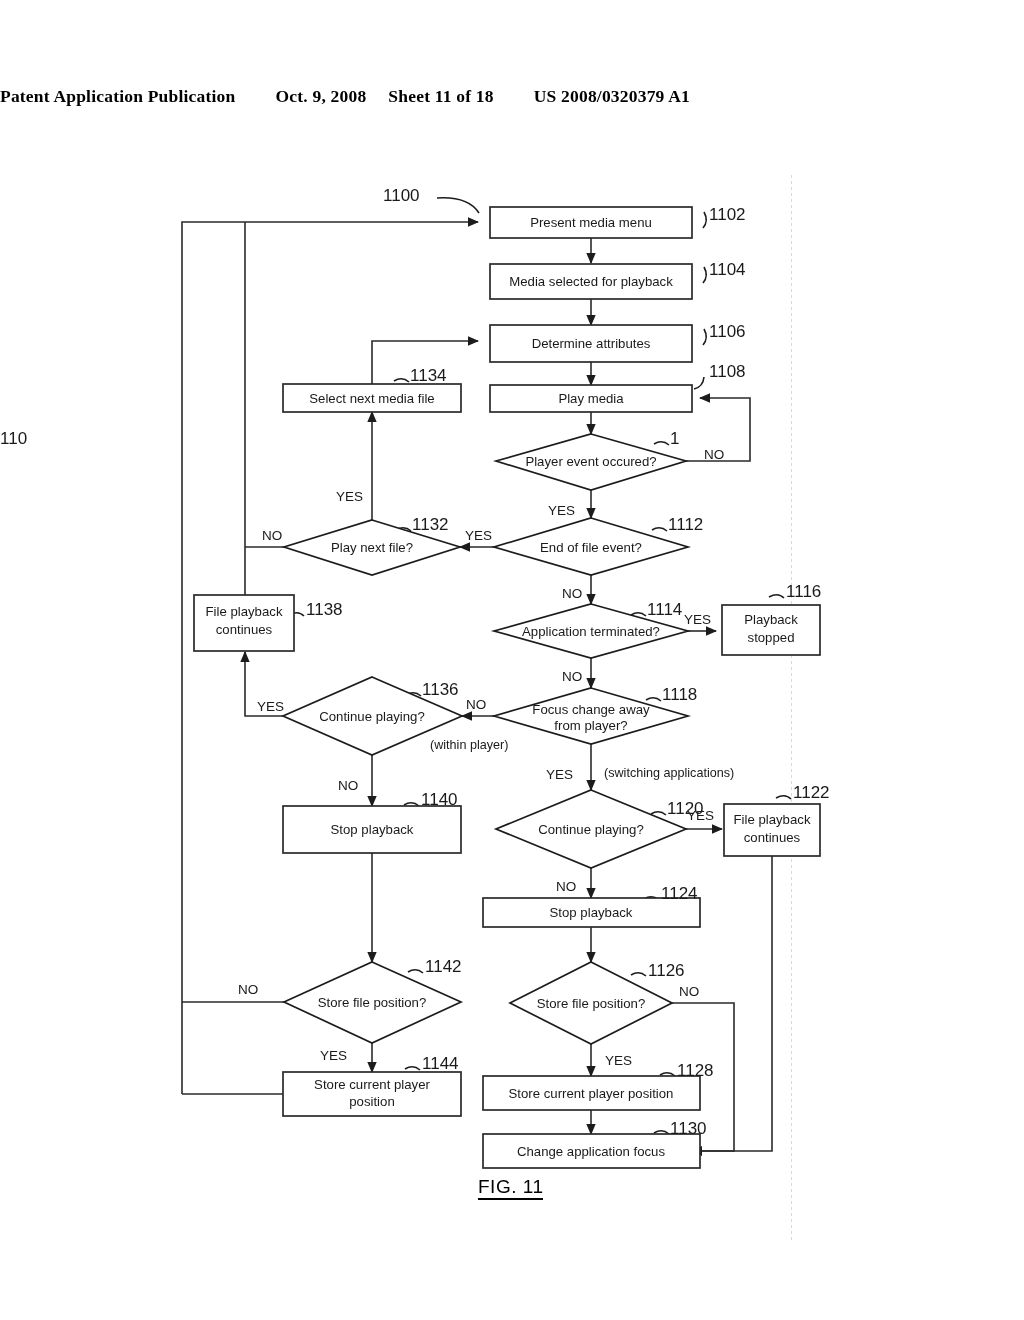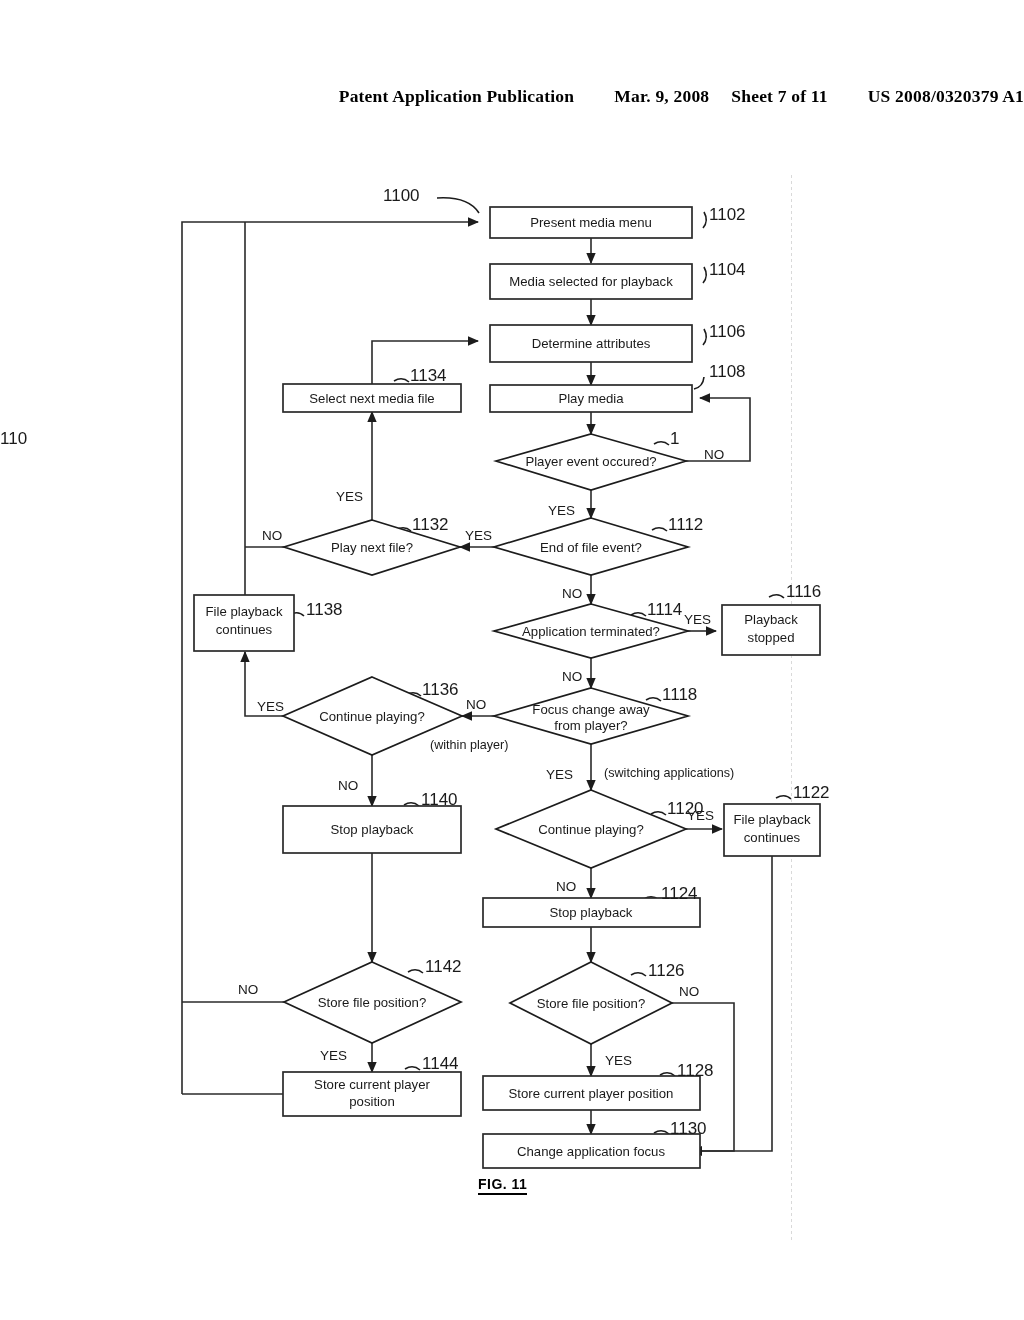--- a/index.html
+++ b/index.html
@@ -15,7 +15,7 @@
   
   .hdr{
     position:absolute;top:86px;left:0;width:1024px;
-    display:flex;justify-content:flex-end;align-items:baseline;
+    display:flex;justify-content:flex-start;align-items:baseline;
     font-family:"Liberation Serif",serif;
     font-weight:bold;font-size:17.5px;letter-spacing:.2px;
     white-space:nowrap;

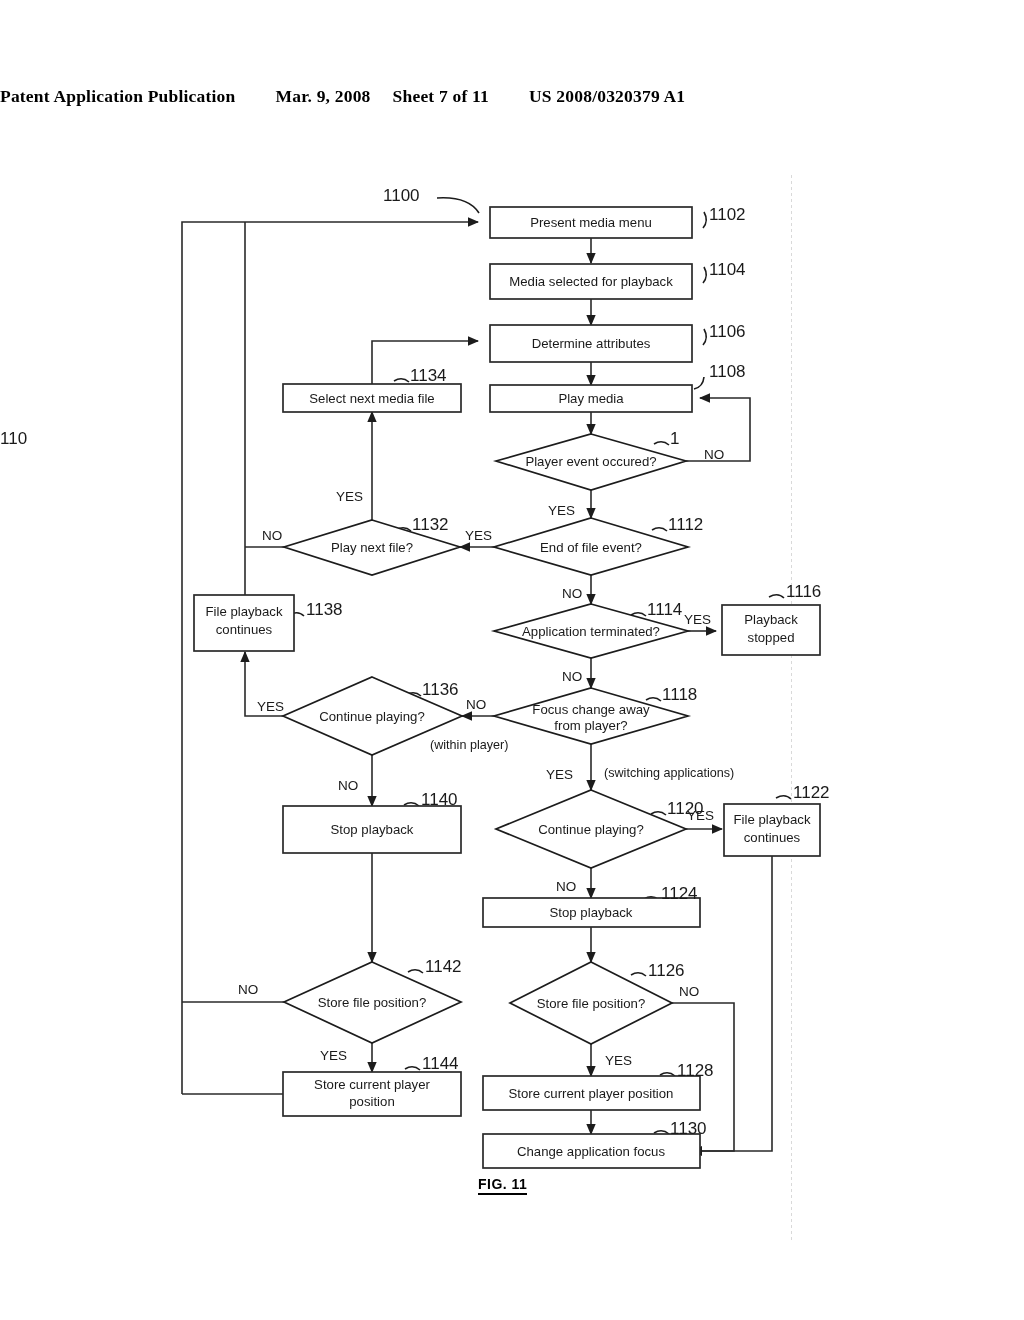--- a/index.html
+++ b/index.html
@@ -63,7 +63,7 @@
   <div class="hdr">
     <span class="seg">Patent Application Publication</span>
     <span class="gap1"></span>
-    <span class="seg">Mar. 9, 2008</span>
+    <span class="seg">Oct. 9, 2008</span>
     <span class="gap2"></span>
     <span class="seg">Sheet 7 of 11</span>
     <span class="gap3"></span>

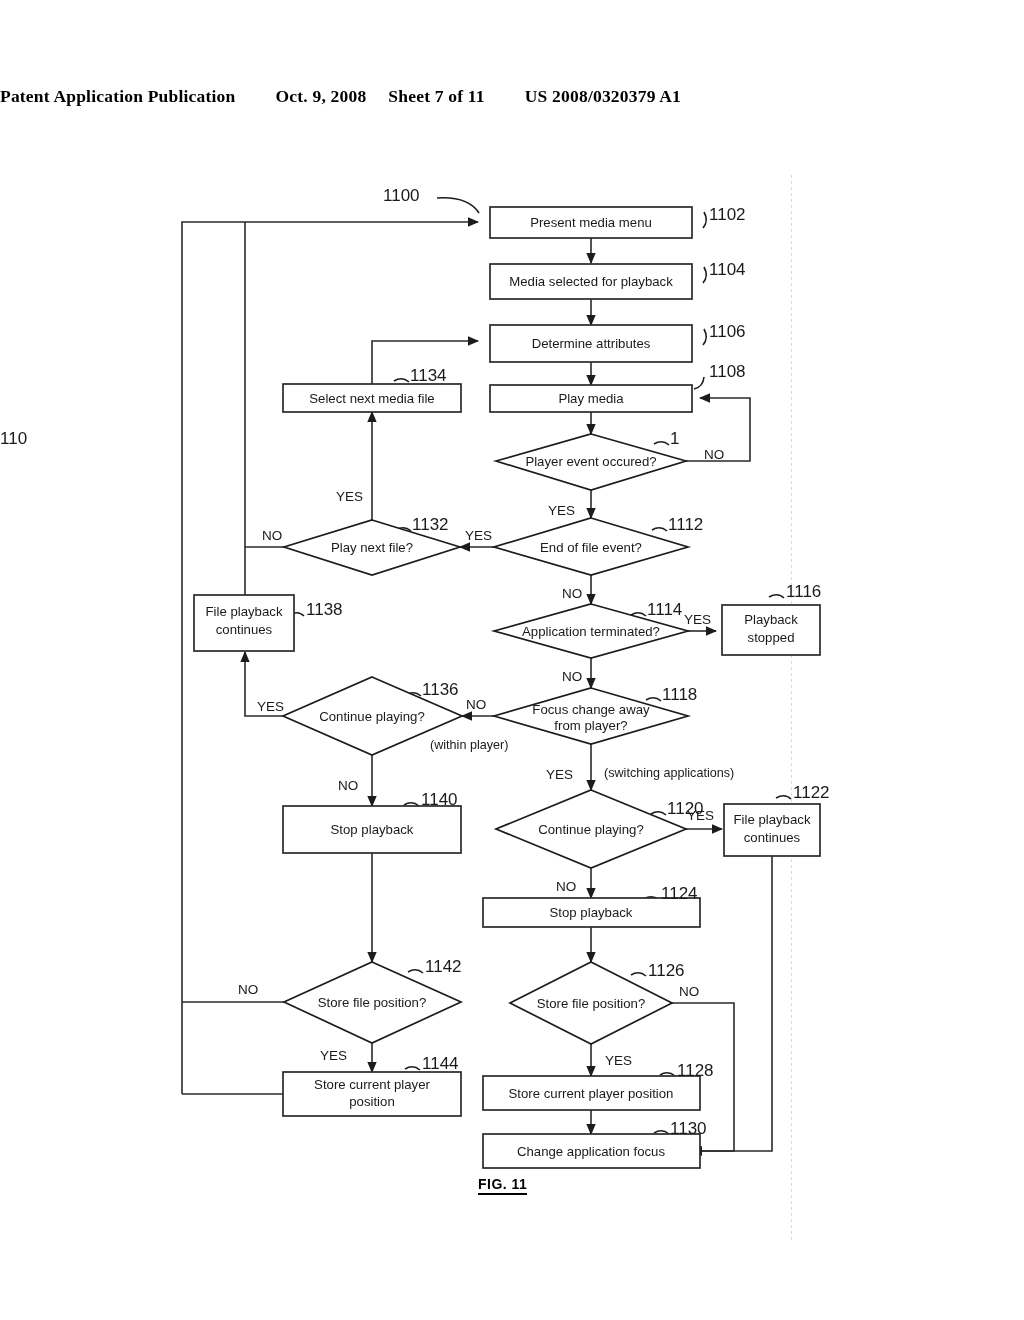--- a/index.html
+++ b/index.html
@@ -65,7 +65,7 @@
     <span class="gap1"></span>
     <span class="seg">Oct. 9, 2008</span>
     <span class="gap2"></span>
-    <span class="seg">Sheet 7 of 11</span>
+    <span class="seg">Sheet 11 of 18</span>
     <span class="gap3"></span>
     <span class="seg">US 2008/0320379 A1</span>
   </div>

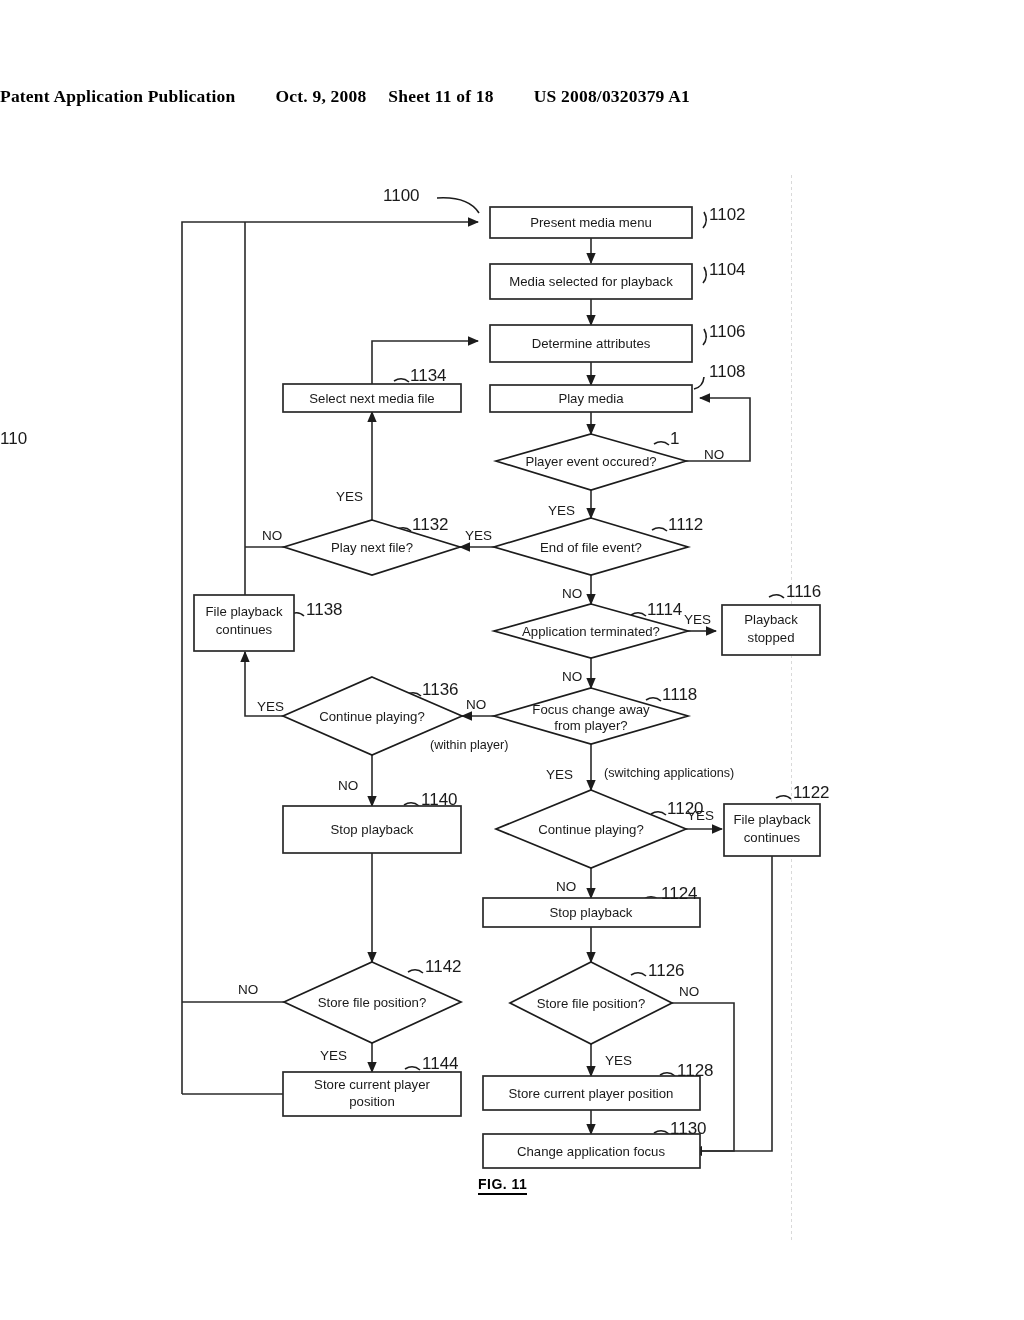--- a/index.html
+++ b/index.html
@@ -29,7 +29,7 @@
   .figcap{
     position:absolute;left:478px;top:1177px;
     font-family:"Liberation Sans",sans-serif;
-    font-size:14px;font-weight:bold;letter-spacing:.5px;
+    font-size:19px;font-weight:normal;letter-spacing:.5px;
     border-bottom:2.5px solid #000;
     padding-bottom:1px;
     line-height:1.05;

